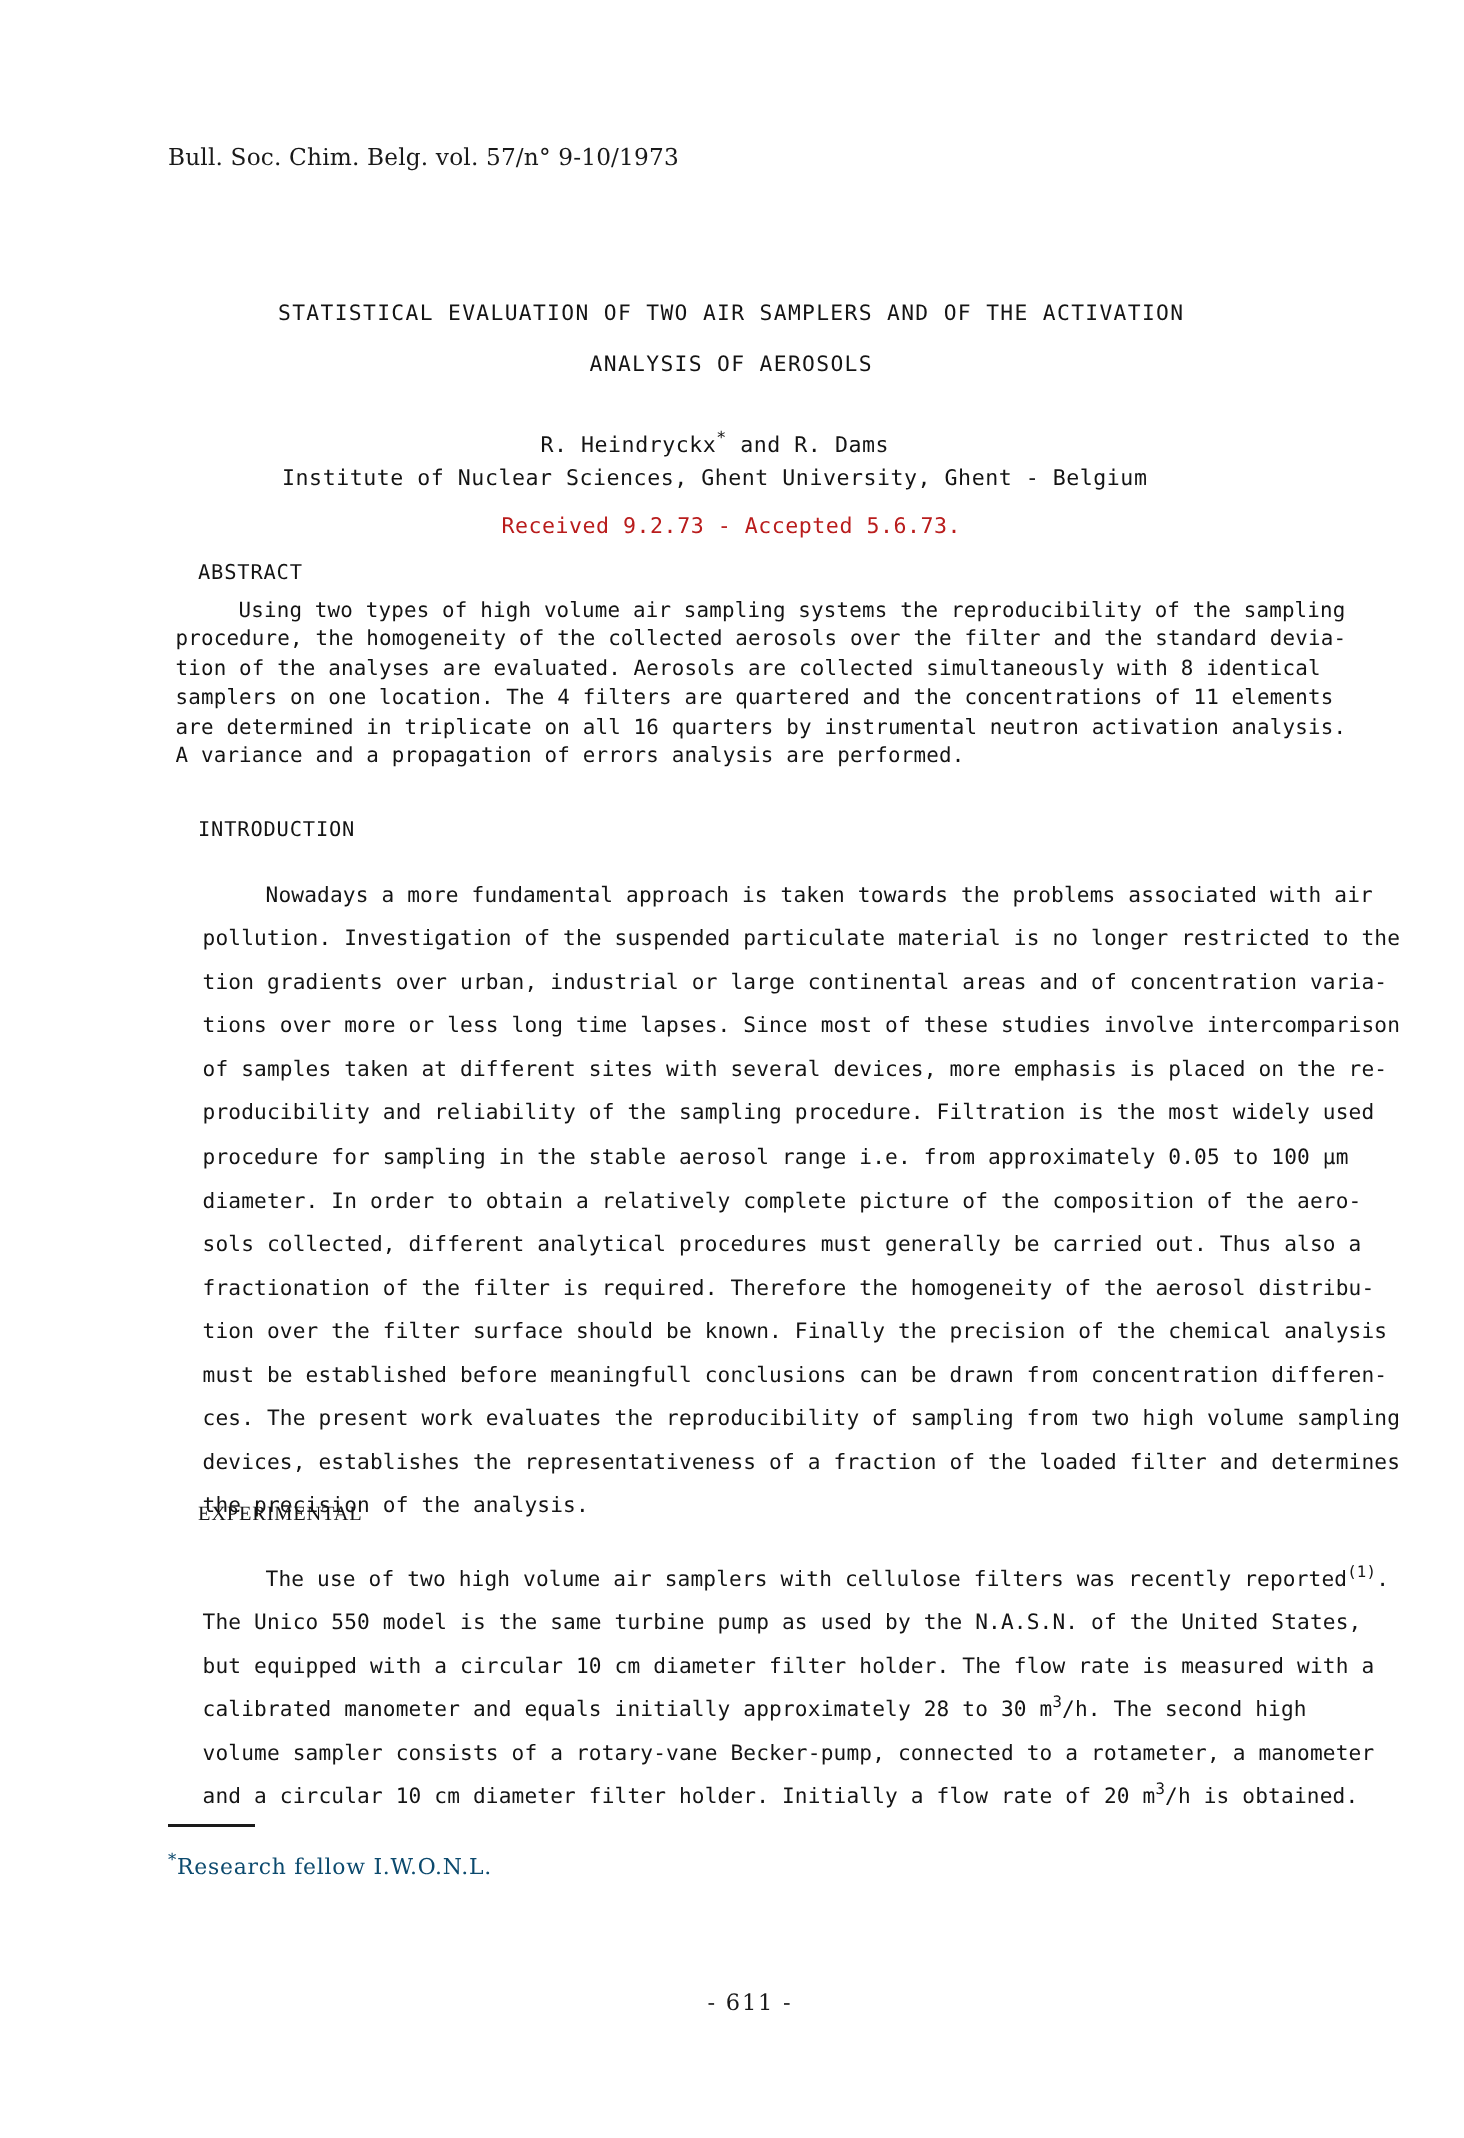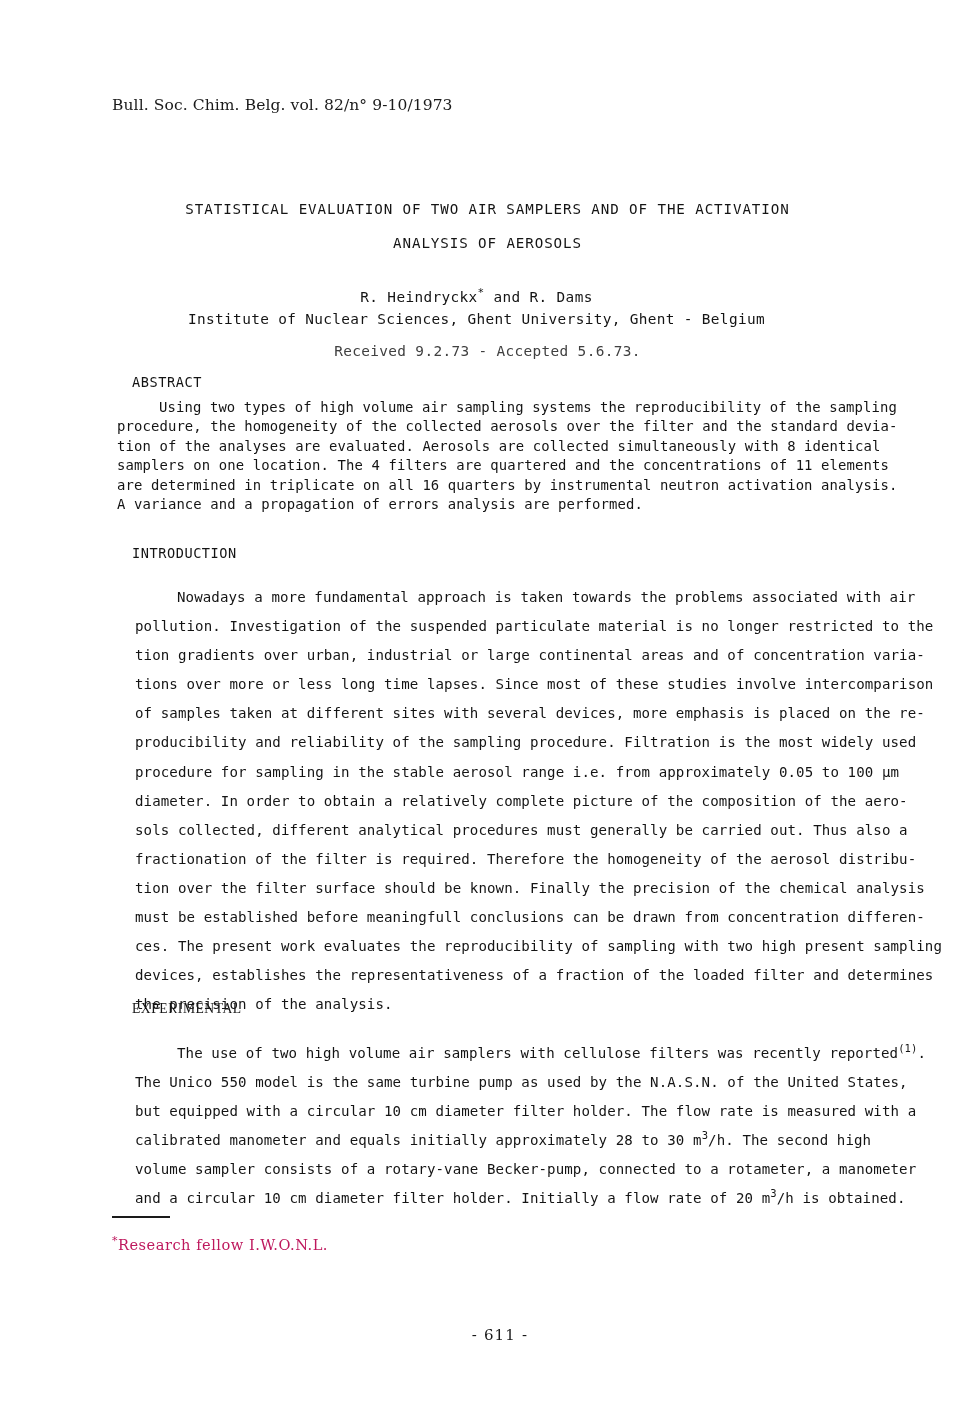--- a/index.html
+++ b/index.html
@@ -180,7 +180,7 @@
 
 <div class="page">
 
-  <div class="journal-header">Bull. Soc. Chim. Belg. vol. 82/n° 9-10/1973</div>
+  <div class="journal-header">Bull. Soc. Chim. Belg. vol. 57/n° 9-10/1973</div>
 
   <div class="title-block">
     <div class="title-line">STATISTICAL EVALUATION OF TWO AIR SAMPLERS AND OF THE ACTIVATION</div>

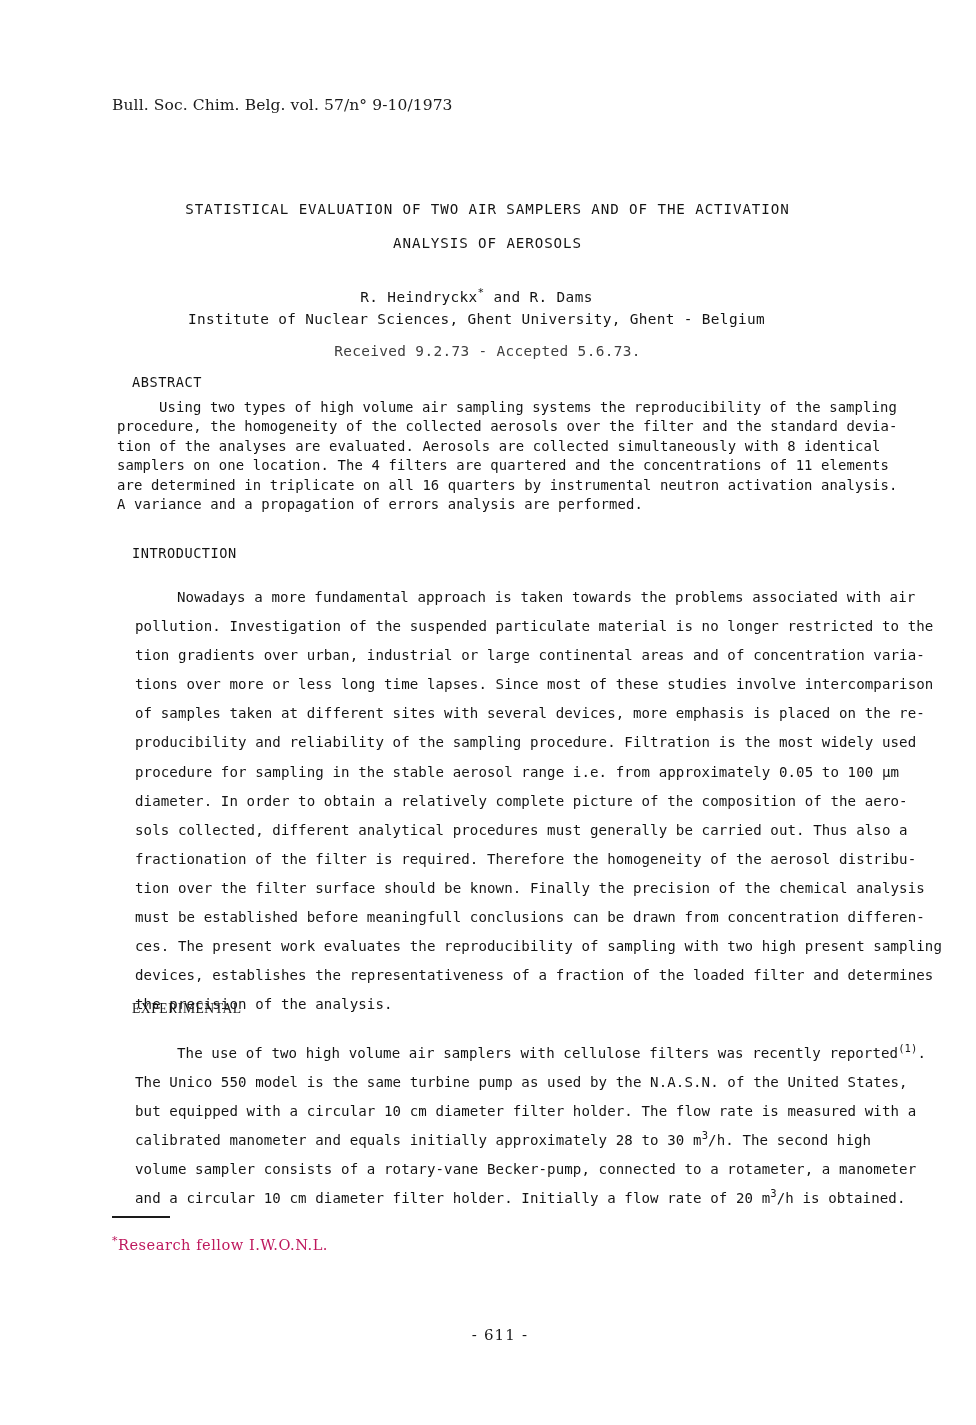--- a/index.html
+++ b/index.html
@@ -79,7 +79,7 @@
     text-align: center;
     font-size: 14.4px;
     letter-spacing: 0.35px;
-    color: #404040;
+    color: #b91c1c;
   }
 
   

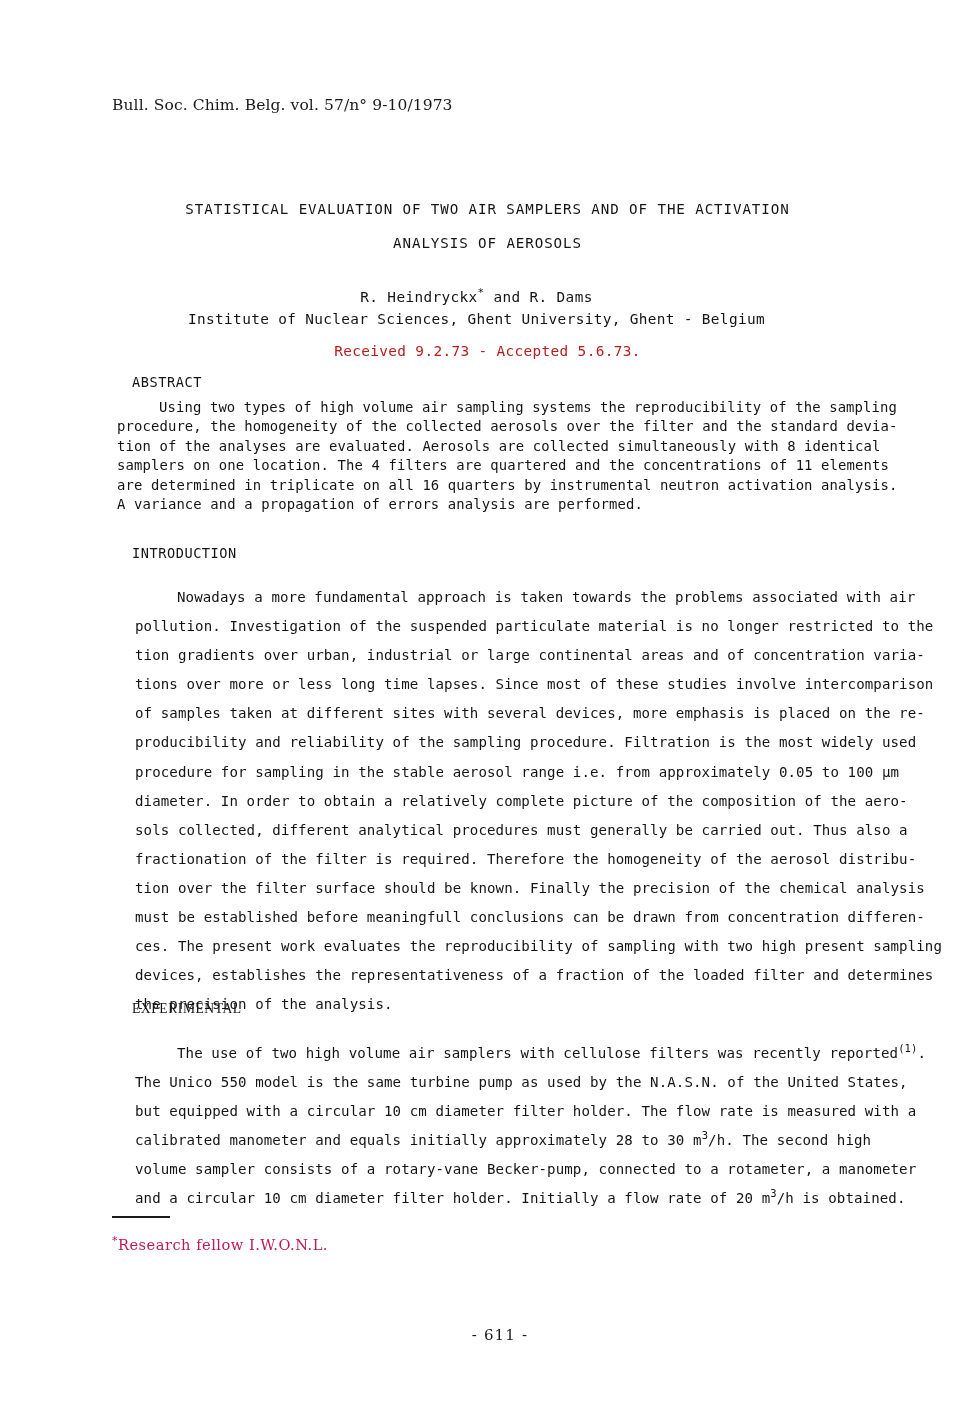--- a/index.html
+++ b/index.html
@@ -220,7 +220,7 @@
     <span class="ln">fractionation of the filter is required. Therefore the homogeneity of the aerosol distribu-</span>
     <span class="ln">tion over the filter surface should be known. Finally the precision of the chemical analysis</span>
     <span class="ln">must be established before meaningfull conclusions can be drawn from concentration differen-</span>
-    <span class="ln">ces. The present work evaluates the reproducibility of sampling with two high present sampling</span>
+    <span class="ln">ces. The present work evaluates the reproducibility of sampling from two high volume sampling</span>
     <span class="ln">devices, establishes the representativeness of a fraction of the loaded filter and determines</span>
     <span class="ln">the precision of the analysis.</span>
   </div>

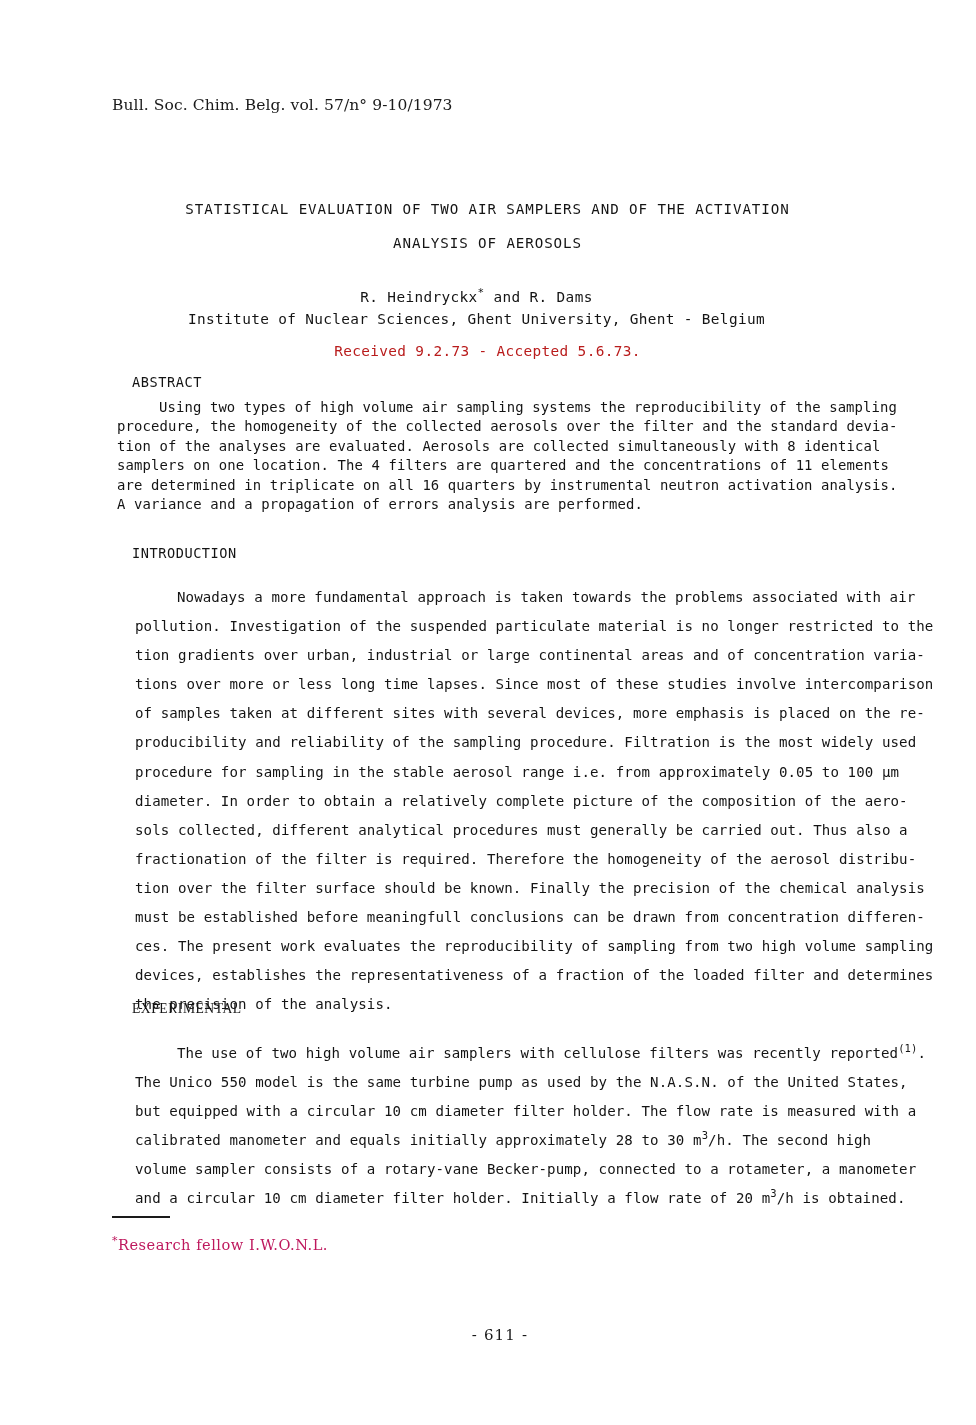--- a/index.html
+++ b/index.html
@@ -152,7 +152,7 @@
     font-family: "DejaVu Serif", "Liberation Serif", serif;
     font-size: 14.6px;
     letter-spacing: 0.5px;
-    color: #be185d;
+    color: #0c4a6e;
     white-space: nowrap;
   }
   .footnote sup {

